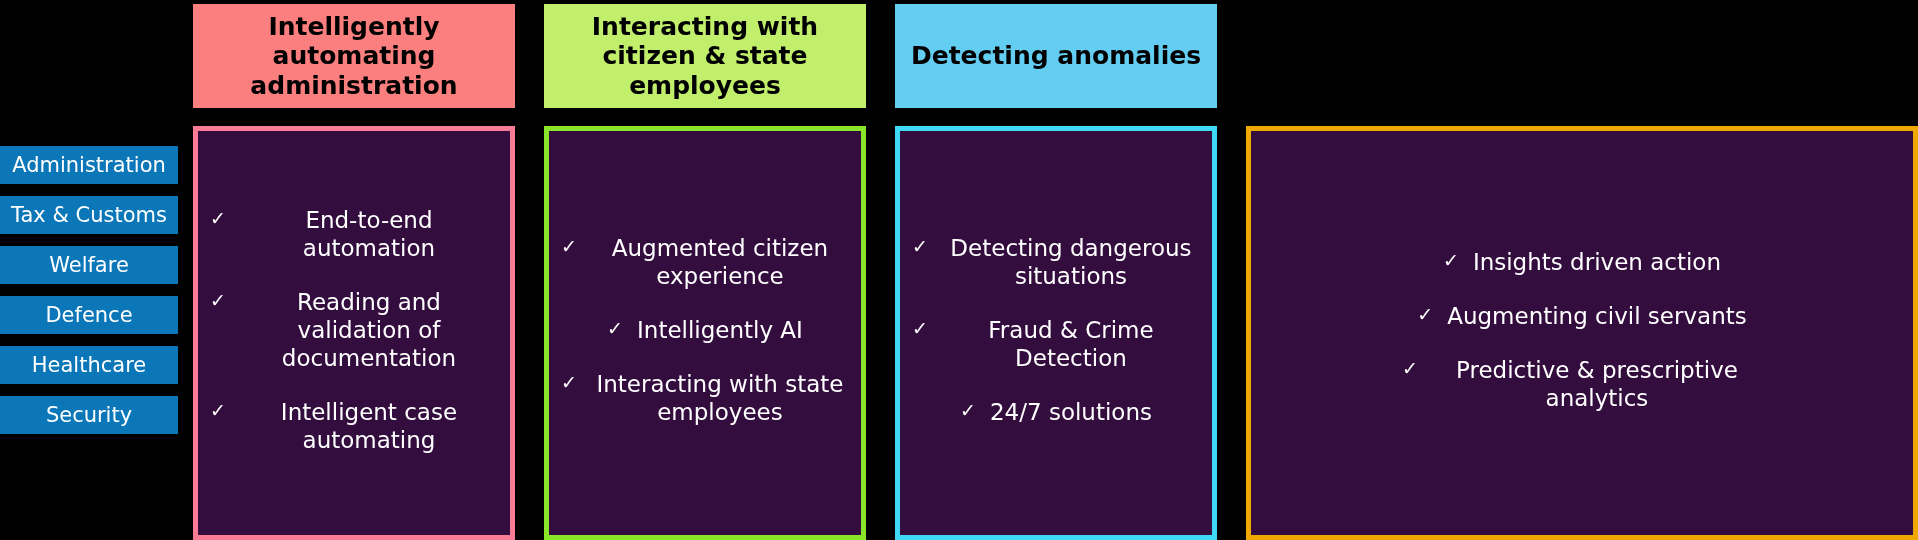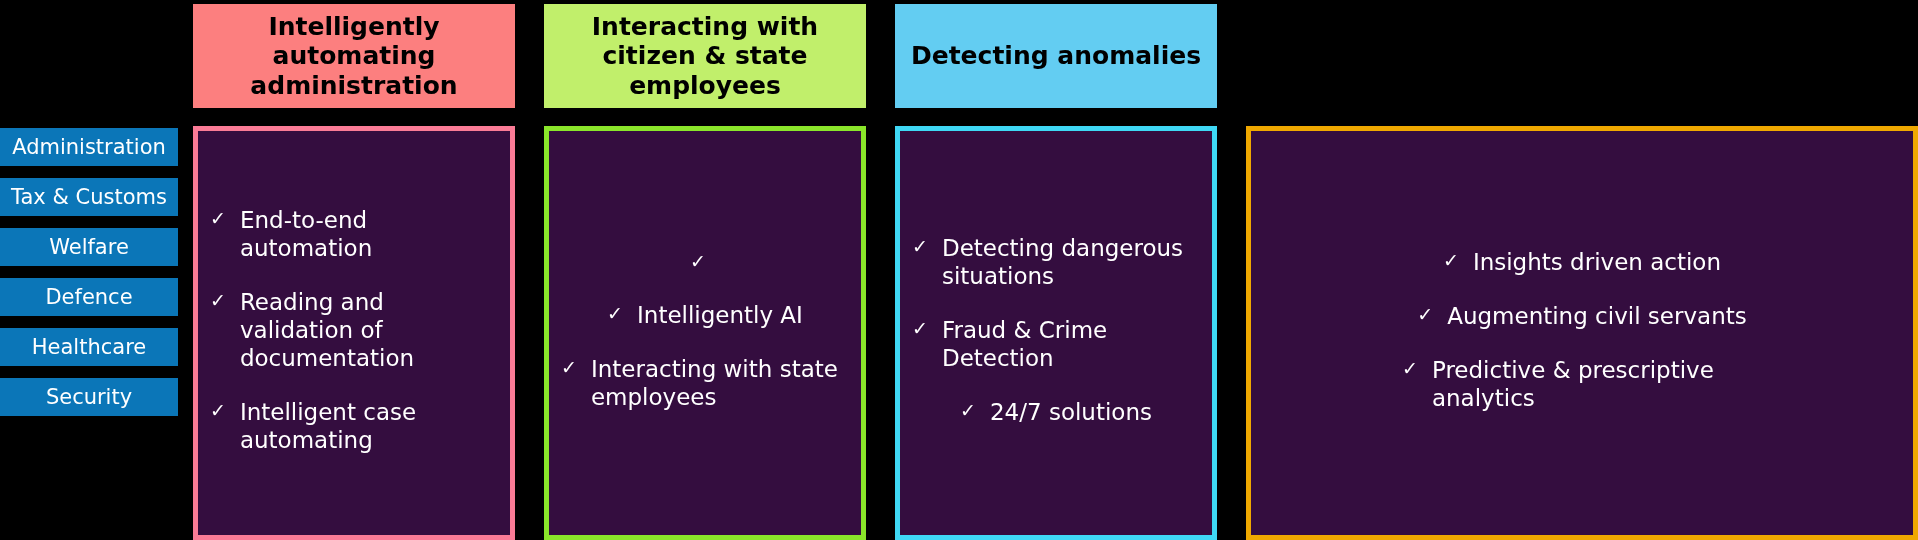--- a/index.html
+++ b/index.html
@@ -25,7 +25,7 @@
   #sidebar {
     position: absolute;
     left: 0;
-    top: 128px;
+    top: 146px;
     width: 178px;
     text-align: center;
   }

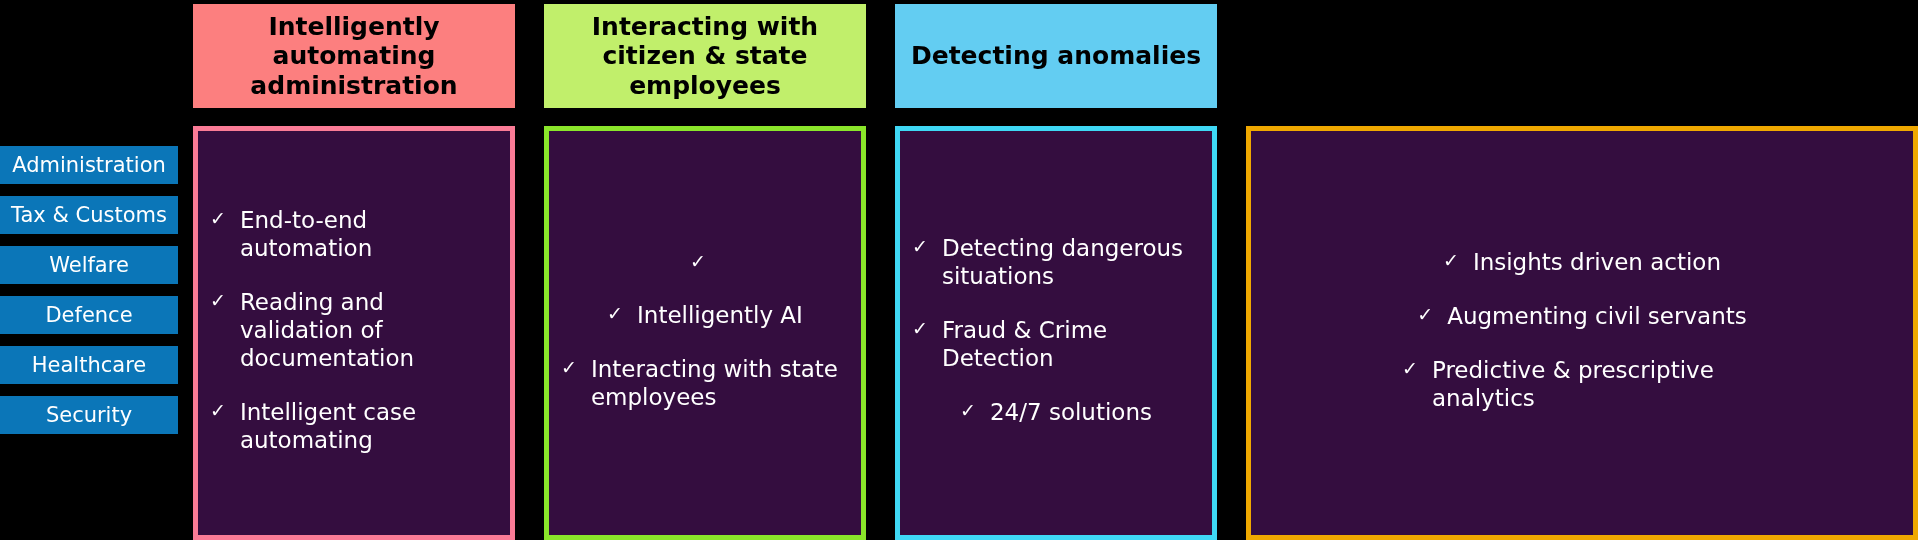--- a/index.html
+++ b/index.html
@@ -100,7 +100,7 @@
     color: #ffffff;
   }
   .btext {
-    text-align: left;
+    text-align: center;
     max-width: 300px;
   }
 

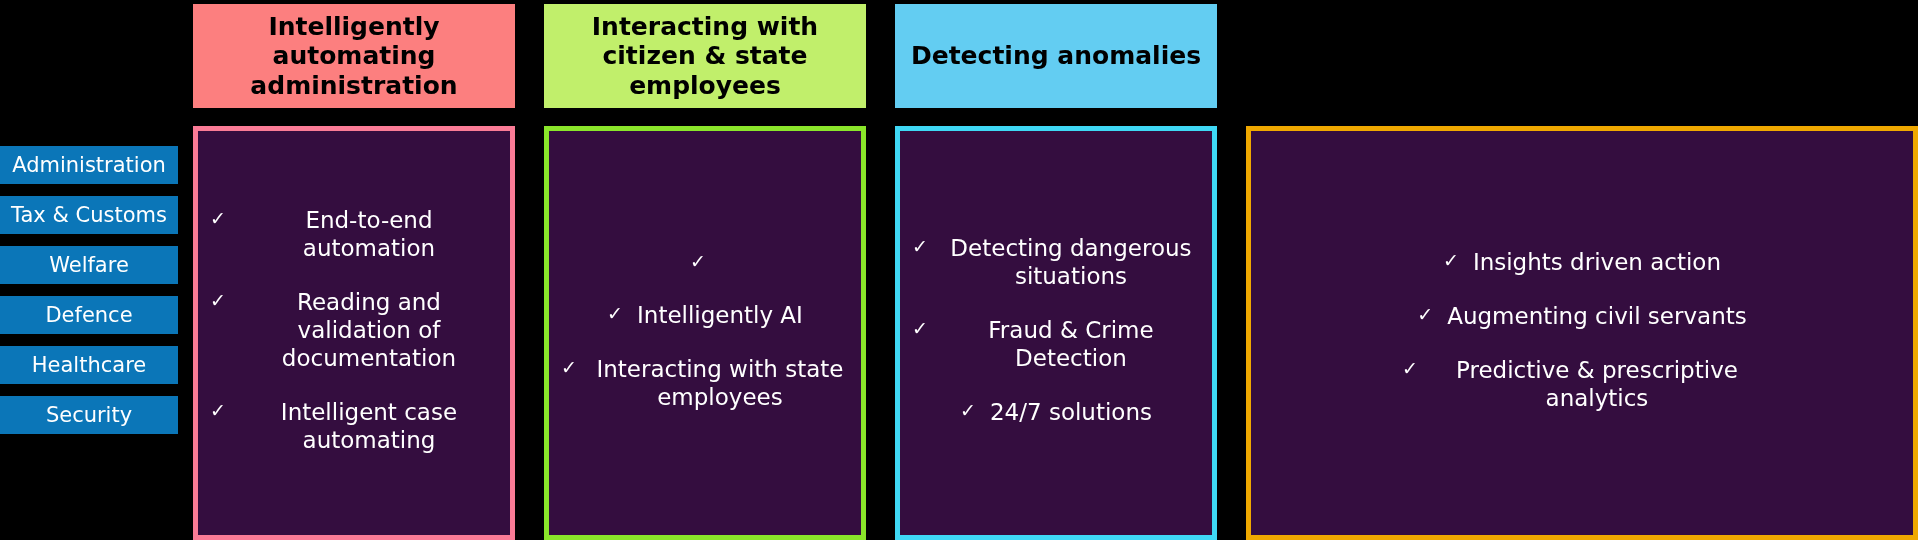--- a/index.html
+++ b/index.html
@@ -173,6 +173,7 @@
     <div class="col-body">
       <div class="bullet">
         <span class="check">✓</span>
+        <span class="btext">Augmented citizen experience</span>
       </div>
       <div class="bullet">
         <span class="check">✓</span>

